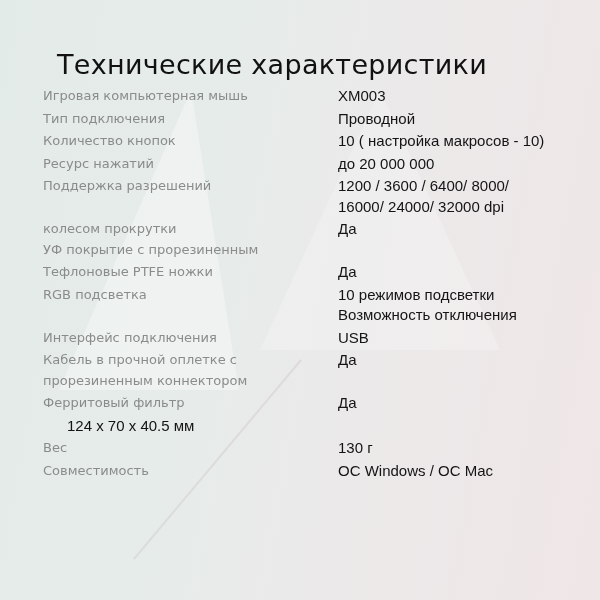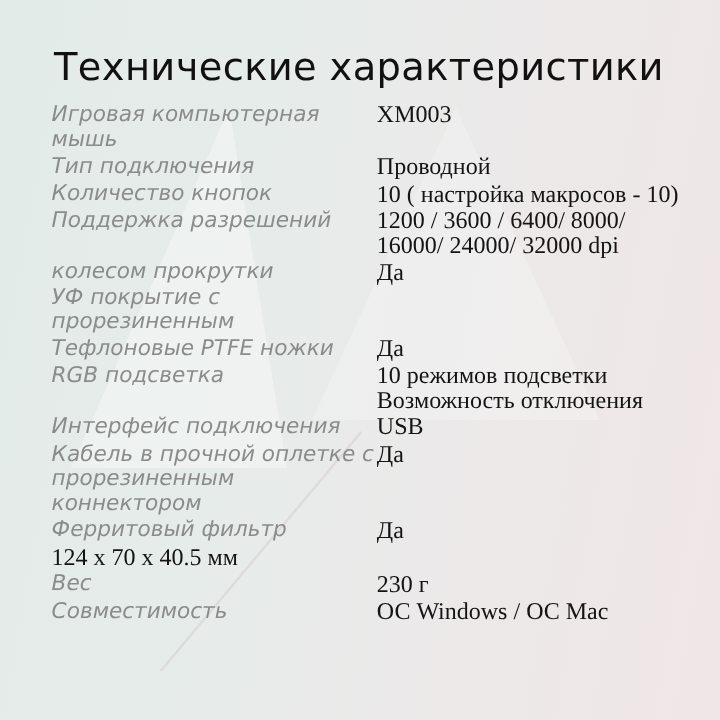--- a/index.html
+++ b/index.html
@@ -17,8 +17,8 @@
       border-bottom:260px solid rgba(255,255,255,0.22); }
     .bg3 { left:300px; top:360px; width:2px; height:260px; background:rgba(190,170,170,0.25); transform:rotate(40deg); transform-origin:top; }
     .title {
-      position:absolute; left:42px; top:34px; margin:3px;
-      font-size:32px; font-weight:400; color:#111; letter-spacing:0.3px;
+      position:absolute; left:42px; top:34px; margin:15px;
+      font-size:27px; font-weight:400; color:#111; letter-spacing:0.3px;
       font-family: "DejaVu Sans", sans-serif;
     }
     .specs { position:absolute; left:43px; top:86px; width:540px; }

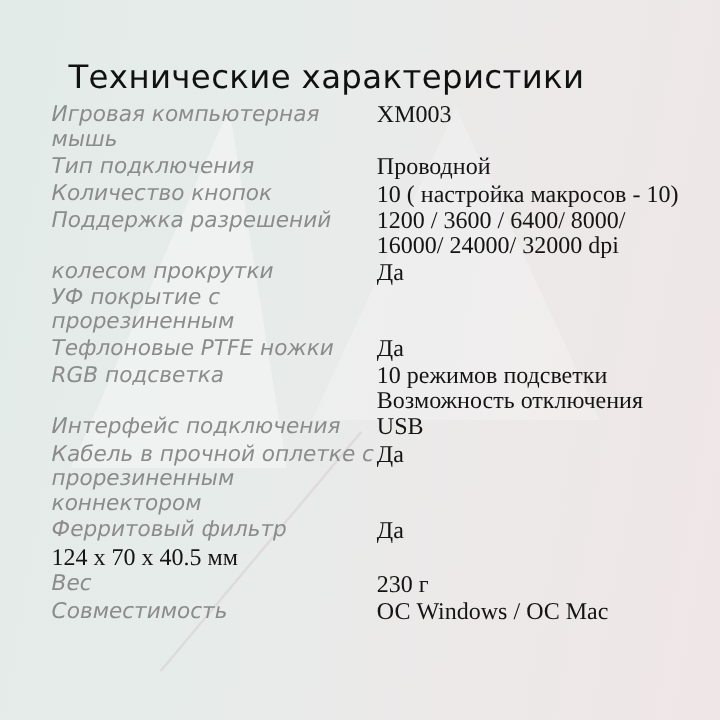--- a/index.html
+++ b/index.html
@@ -24,9 +24,8 @@
     .specs { position:absolute; left:43px; top:86px; width:540px; }
     .row { display:flex; align-items:flex-start; margin-bottom:2px; }
     .label {
-      width:271px; color:#8a8c8b; font-size:18px; line-height:20.5px;
+      width:271px; color:#8a8c8b; font-size:13px; line-height:20.5px;
       font-family:"DejaVu Sans", sans-serif;
-      font-style:italic;
     }
     .value {
       flex:1; color:#141414; font-size:20px; line-height:20.5px;

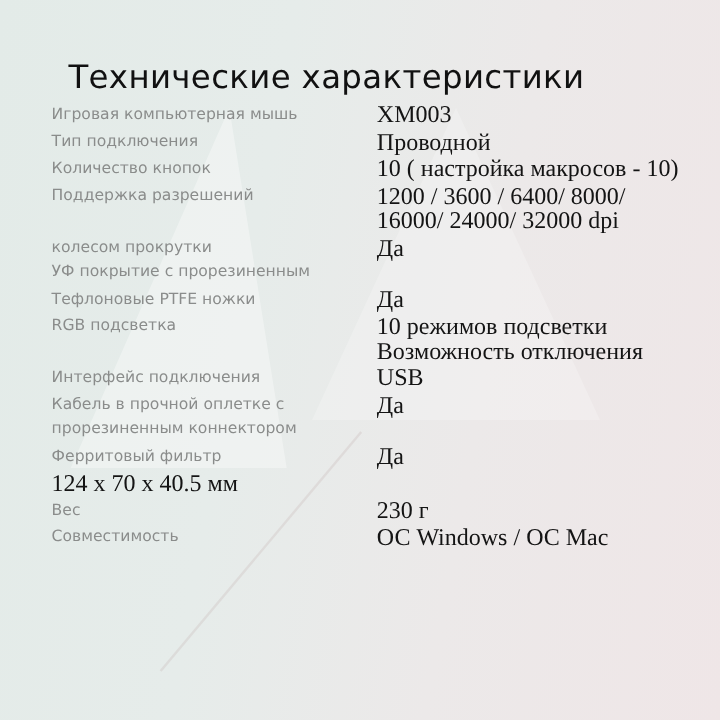--- a/index.html
+++ b/index.html
@@ -28,8 +28,9 @@
       font-family:"DejaVu Sans", sans-serif;
     }
     .value {
-      flex:1; color:#141414; font-size:20px; line-height:20.5px;
-      font-family:Liberation Serif, serif;
+      flex:1; color:#141414; font-size:15px; line-height:20.5px;
+      font-family:Liberation Sans, sans-serif;
+      margin-left:24px;
     }
     .row .label span, .row .value span { display:block; }
   </style>

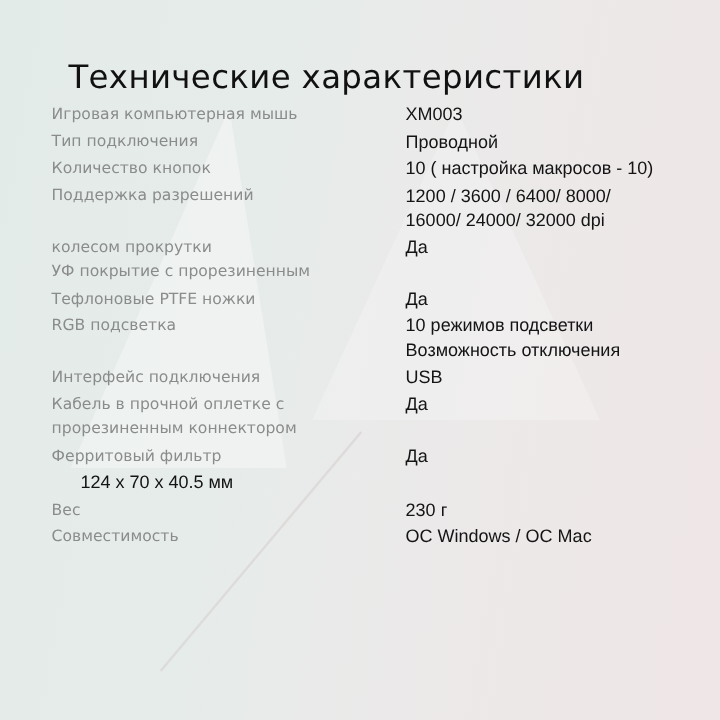--- a/index.html
+++ b/index.html
@@ -66,6 +66,14 @@
       </div>
     <div class="value">
         <span>10 ( настройка макросов - 10)</span>
+      </div>
+  </div>
+  <div class="row">
+    <div class="label">
+        <span>Ресурс нажатий</span>
+      </div>
+    <div class="value">
+        <span>до 20 000 000</span>
       </div>
   </div>
   <div class="row">

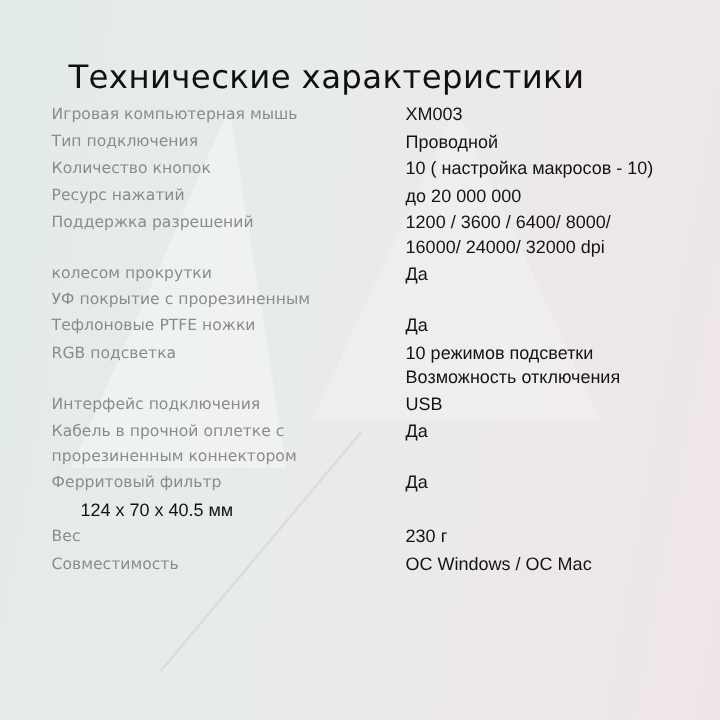--- a/index.html
+++ b/index.html
@@ -146,7 +146,7 @@
         <span>Вес</span>
       </div>
     <div class="value">
-        <span>230 г</span>
+        <span>130 г</span>
       </div>
   </div>
   <div class="row">

